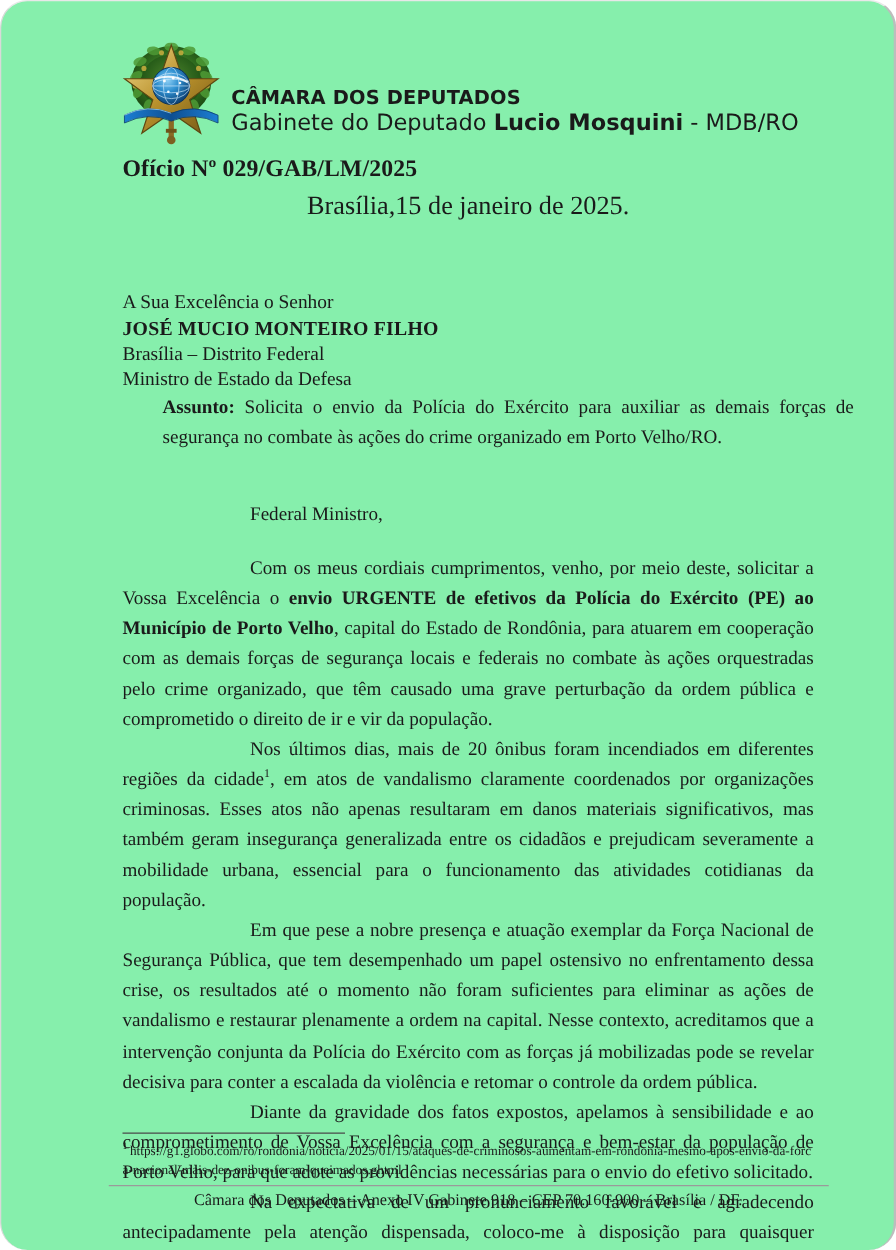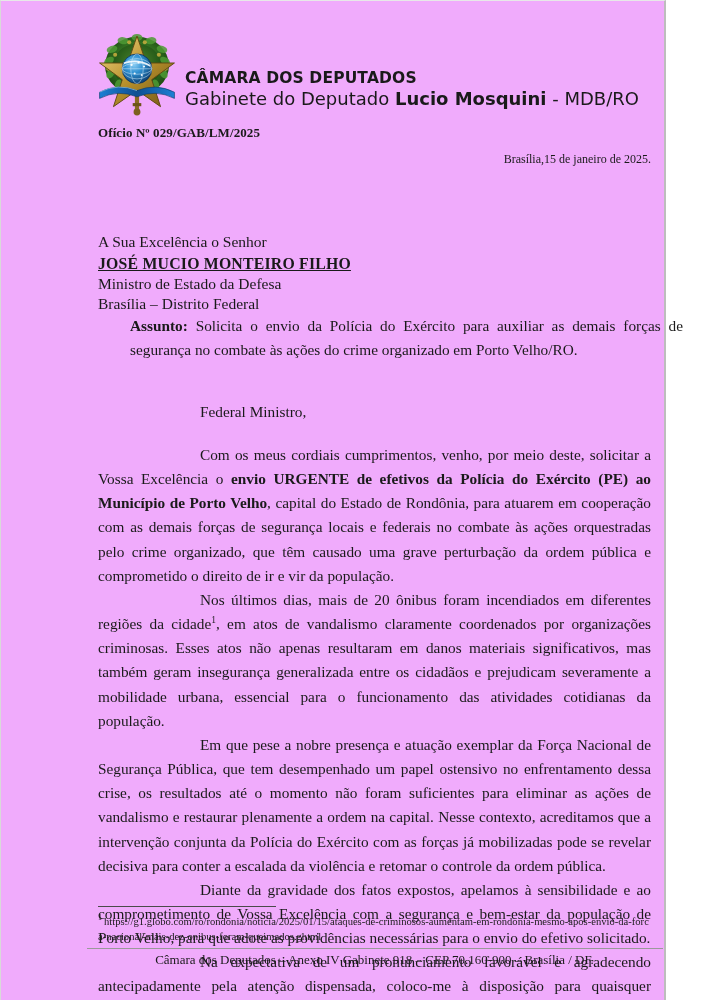--- a/index.html
+++ b/index.html
@@ -20,13 +20,14 @@
   #page {
     position: absolute;
     left: 0; top: 0;
-    width: 666px;
+    width: 717px;
     height: 1000px;
-    background: #f0abfc;
+    background: #86efac;
     box-sizing: border-box;
     border-left: 1px solid #d9d9d9;
     border-right: 2px solid #bdbdbd;
     border-top: 1px solid #e8e8e8;
+    border-radius: 22px;
   }
 
   

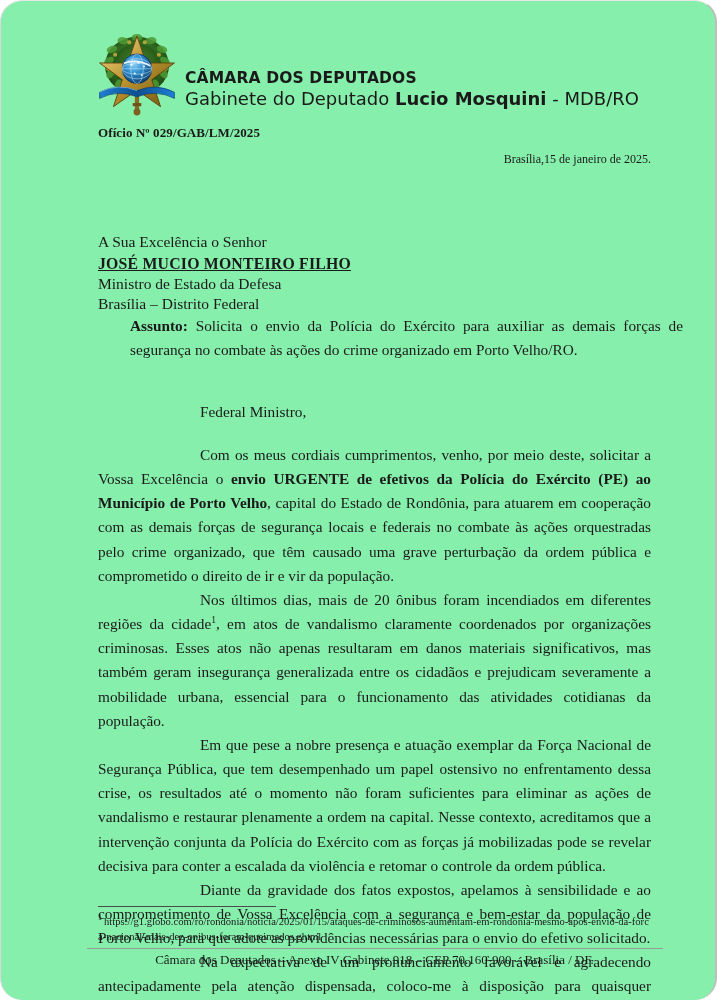--- a/index.html
+++ b/index.html
@@ -71,7 +71,7 @@
     position: absolute;
     left: 97px;
     top: 124px;
-    font-size: 13px;
+    font-size: 19px;
     font-weight: 700;
     letter-spacing: 0.1px;
   }

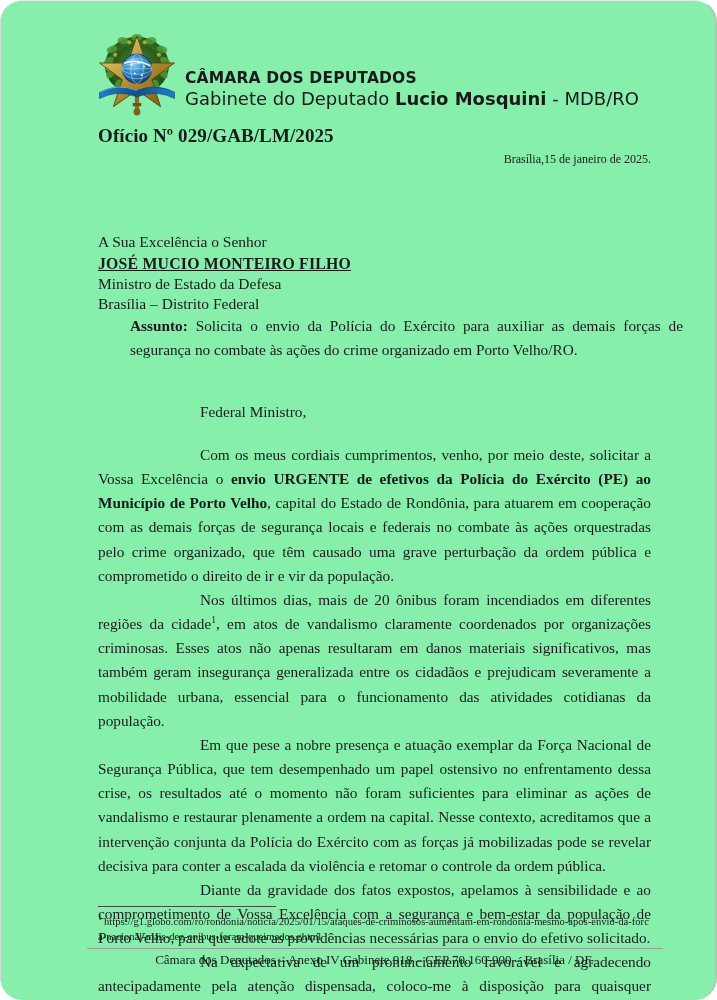--- a/index.html
+++ b/index.html
@@ -80,8 +80,8 @@
     left: 97px;
     top: 151px;
     width: 553px;
-    text-align: right;
-    font-size: 12px;
+    text-align: center;
+    font-size: 21px;
   }
   .destinatario {
     position: absolute;

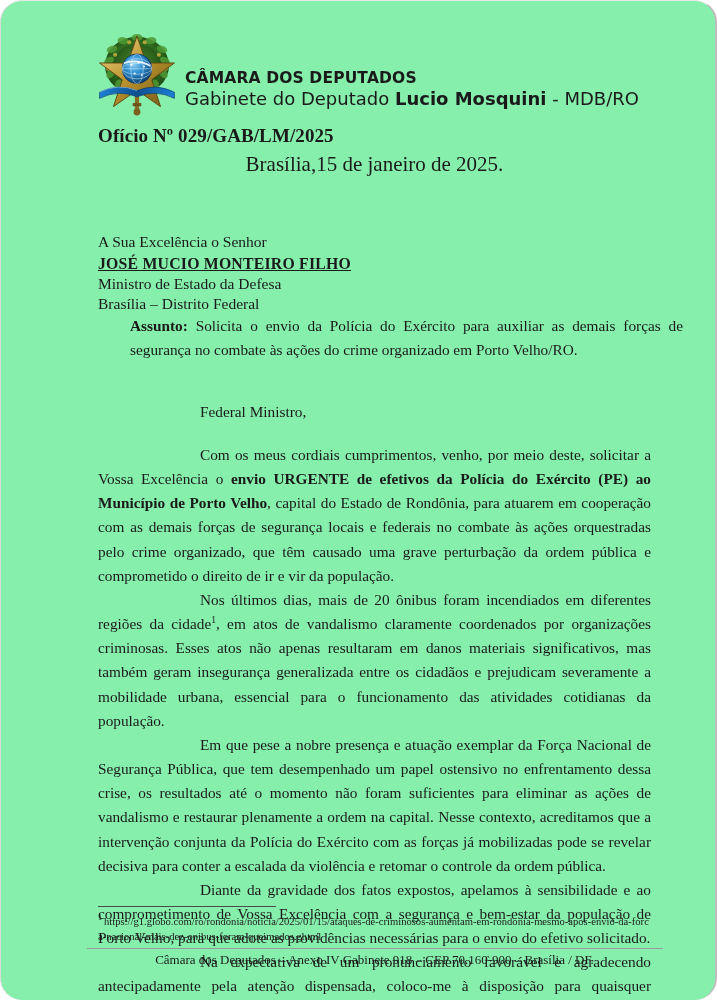--- a/index.html
+++ b/index.html
@@ -95,7 +95,6 @@
     font-weight: 700;
     font-size: 15.8px;
     letter-spacing: 0.2px;
-    text-decoration: underline;
   }
   .assunto {
     position: absolute;

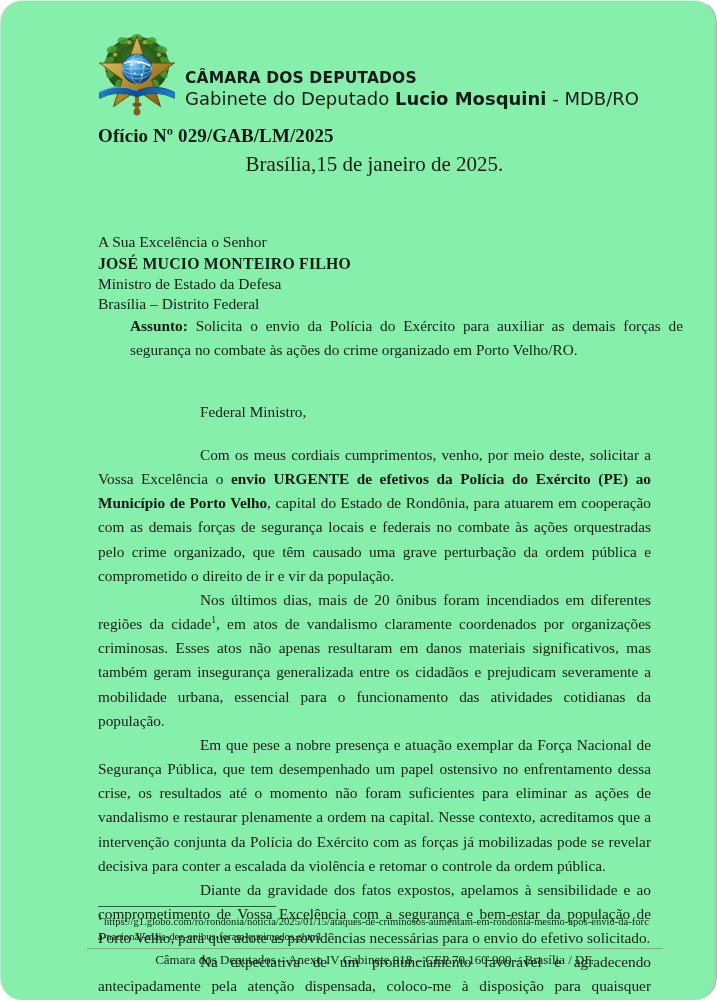--- a/index.html
+++ b/index.html
@@ -276,8 +276,8 @@
   <div class="destinatario">
     <div>A Sua Excelência o Senhor</div>
     <div class="nome">JOSÉ MUCIO MONTEIRO FILHO</div>
+    <div>Brasília – Distrito Federal</div>
     <div>Ministro de Estado da Defesa</div>
-    <div>Brasília – Distrito Federal</div>
   </div>
 
   <div class="assunto"><b>Assunto:</b><span> Solicita o envio da Polícia do Exército para auxiliar as demais forças de segurança no combate às ações do crime organizado em Porto Velho/RO.</span></div>

